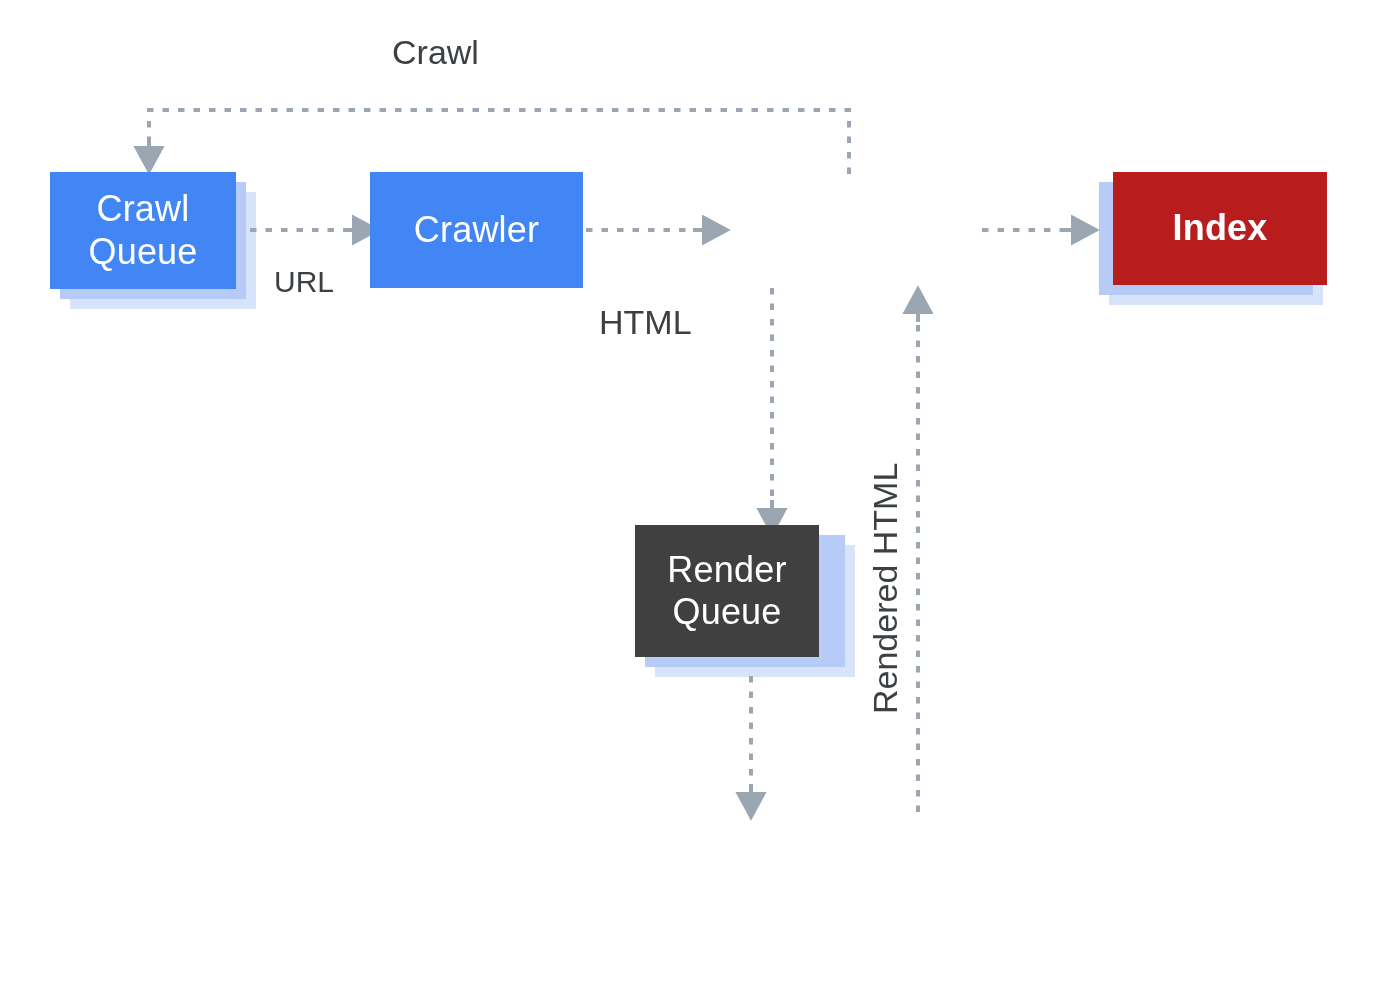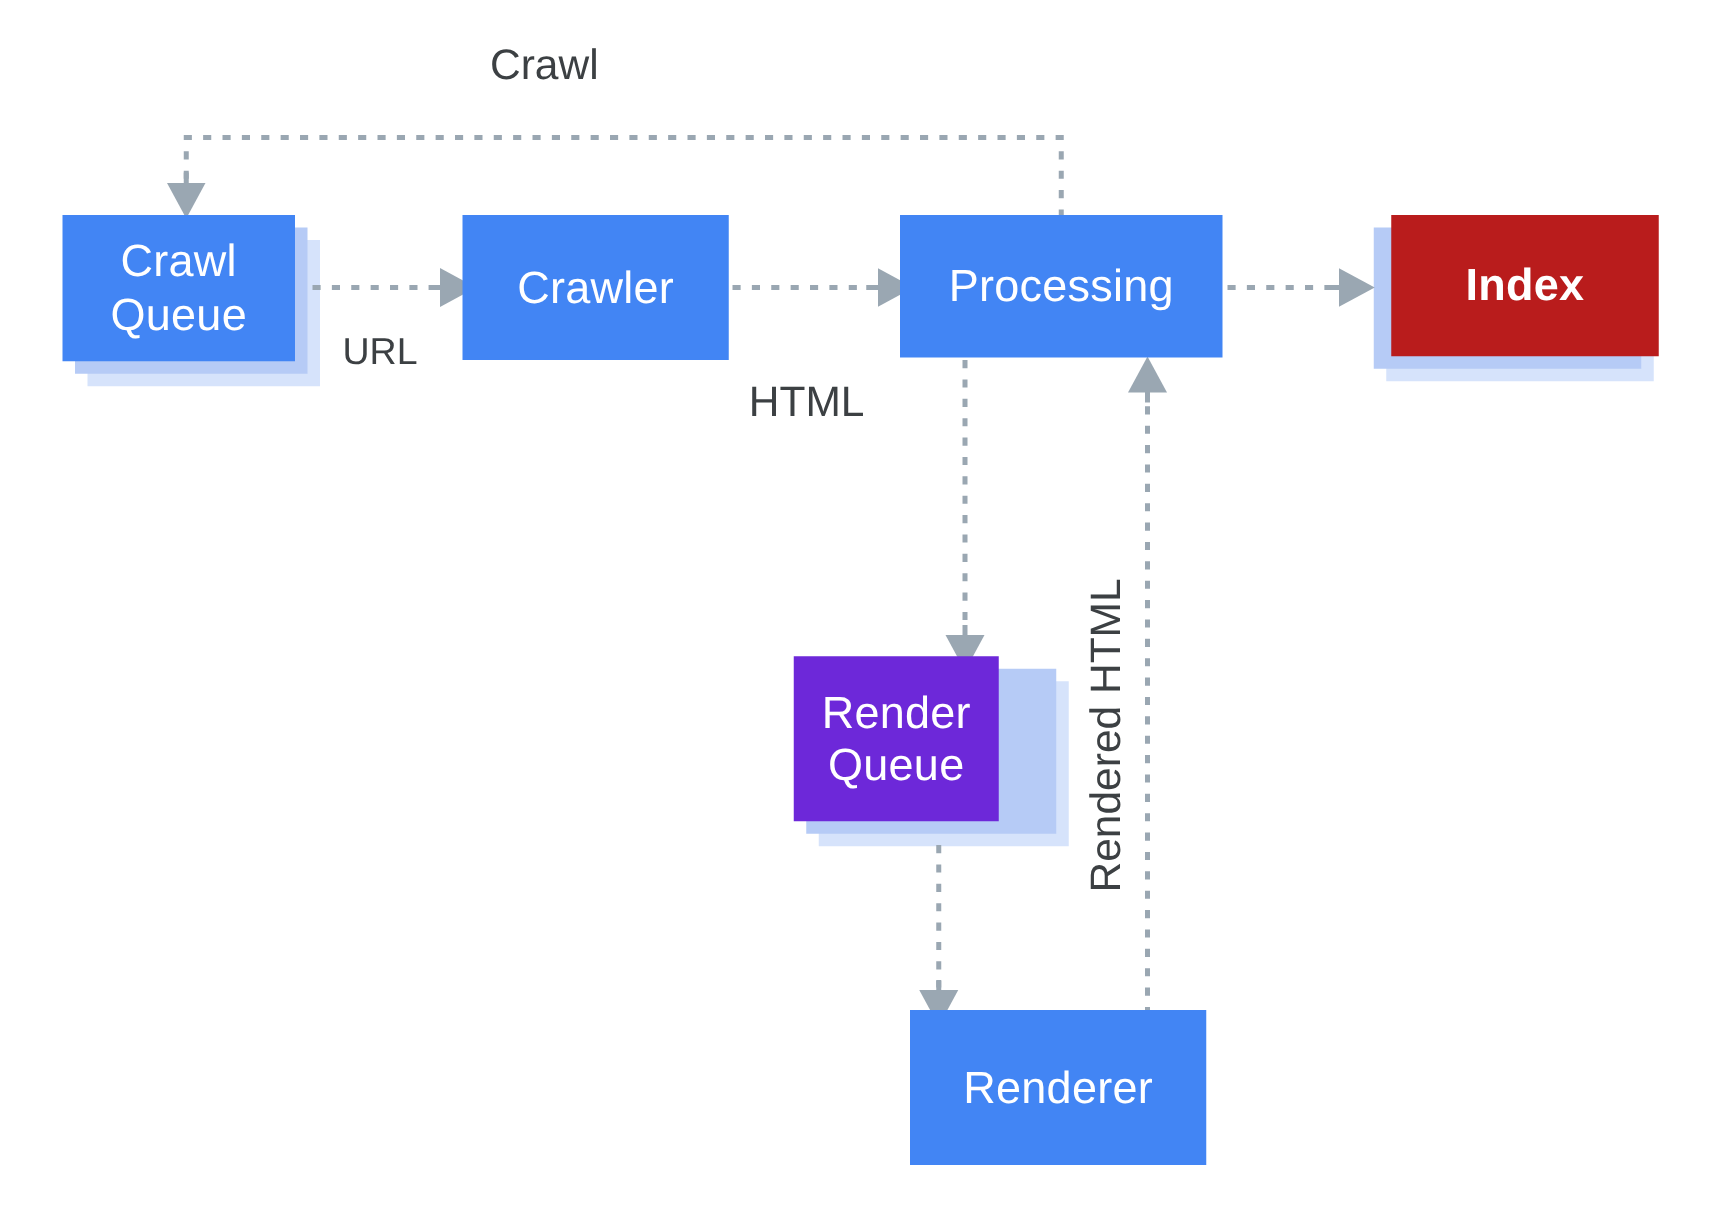--- a/index.html
+++ b/index.html
@@ -123,9 +123,6 @@
     <span>Crawler</span>
   </div>
 
-  <div class="node" style="left:720px; top:172px; width:258px; height:114px; background:#4285f4; font-size:36px;">
-    <span>Processing</span>
-  </div>
 
   <div class="node-shadow outer" style="left:1109px; top:192px; width:214px; height:113px; background:#d6e3fb;"></div>
   <div class="node-shadow" style="left:1099px; top:182px; width:214px; height:113px; background:#b6cbf6;"></div>

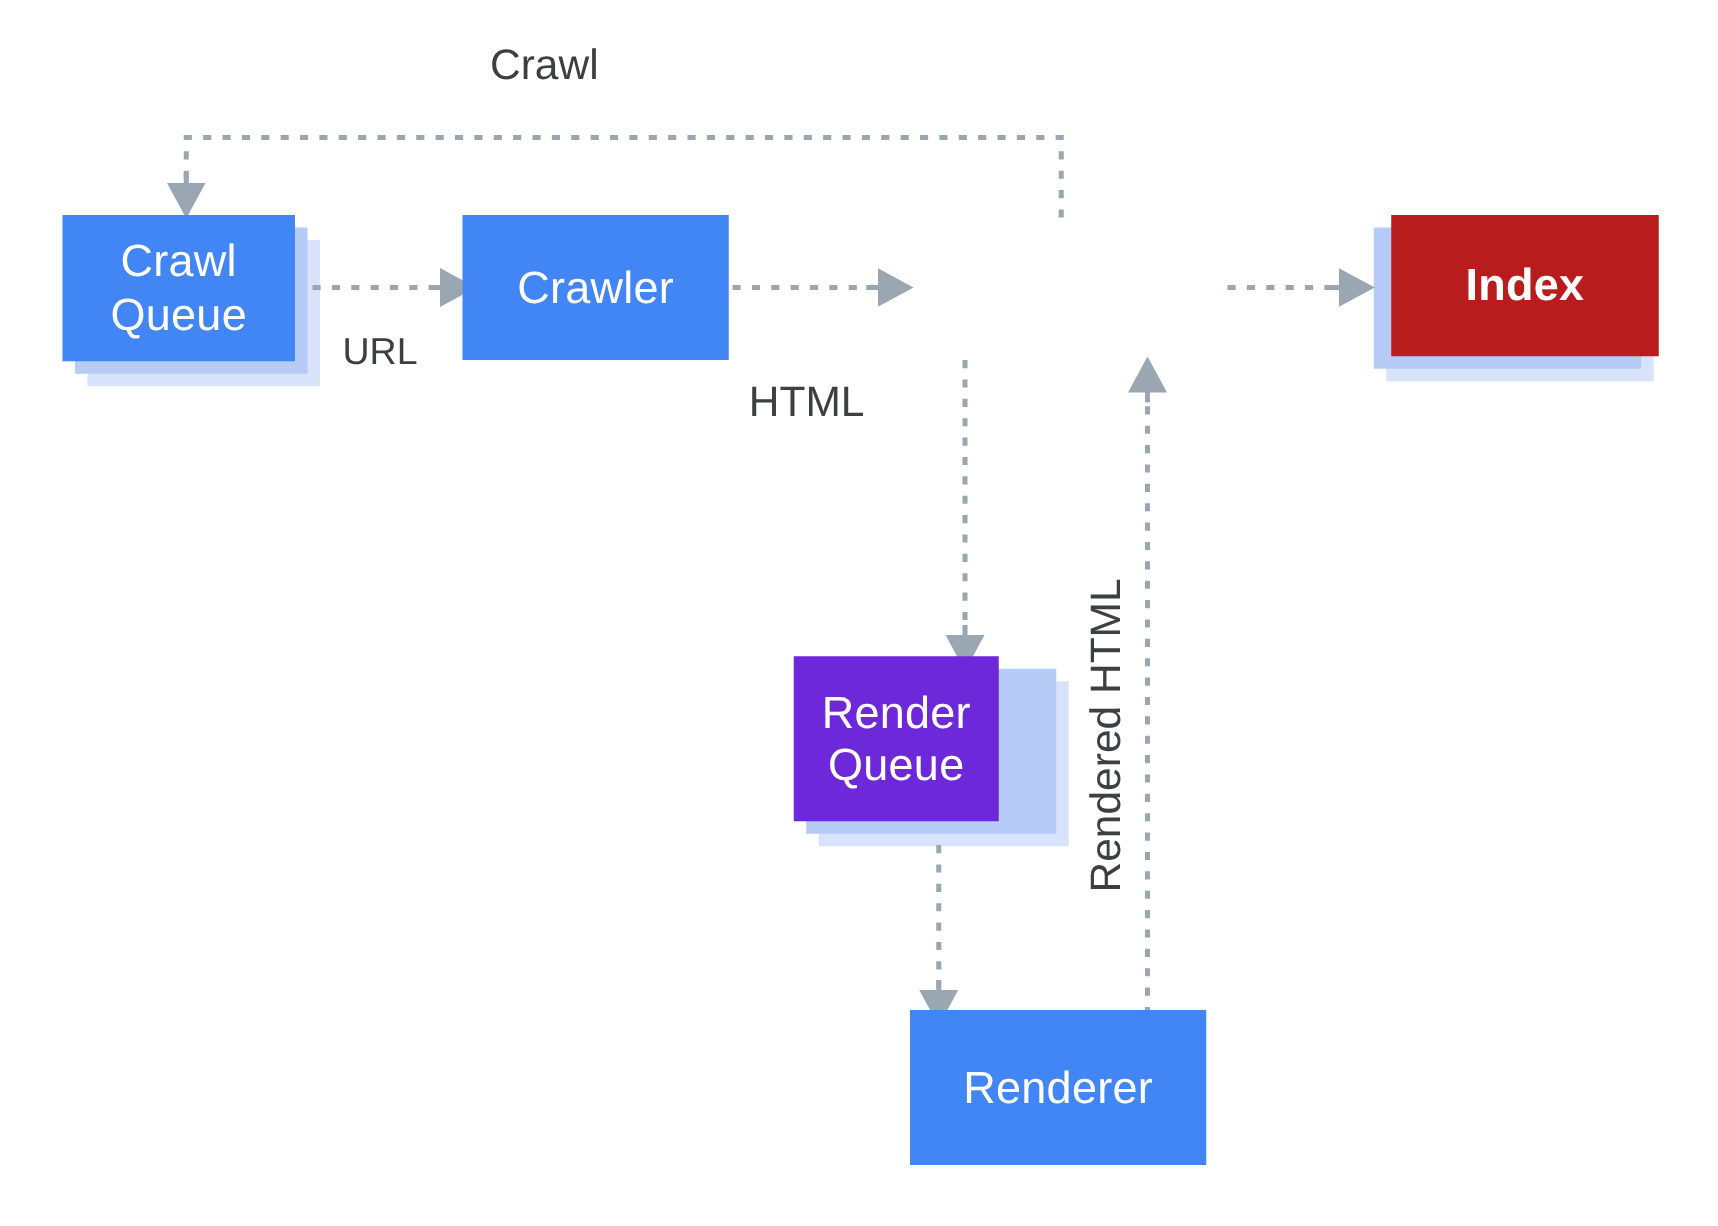--- a/index.html
+++ b/index.html
@@ -132,7 +132,7 @@
 
   <div class="node-shadow outer" style="left:655px; top:545px; width:200px; height:132px; background:#d6e3fb;"></div>
   <div class="node-shadow" style="left:645px; top:535px; width:200px; height:132px; background:#b6cbf6;"></div>
-  <div class="node" style="left:635px; top:525px; width:164px; height:132px; background:#6d28d9; font-size:36px;">
+  <div class="node" style="left:635px; top:525px; width:184px; height:132px; background:#404040; font-size:36px;">
     <span style="display:block;">
       <span style="display:block;">Render</span>
       <span style="display:block;">Queue</span>

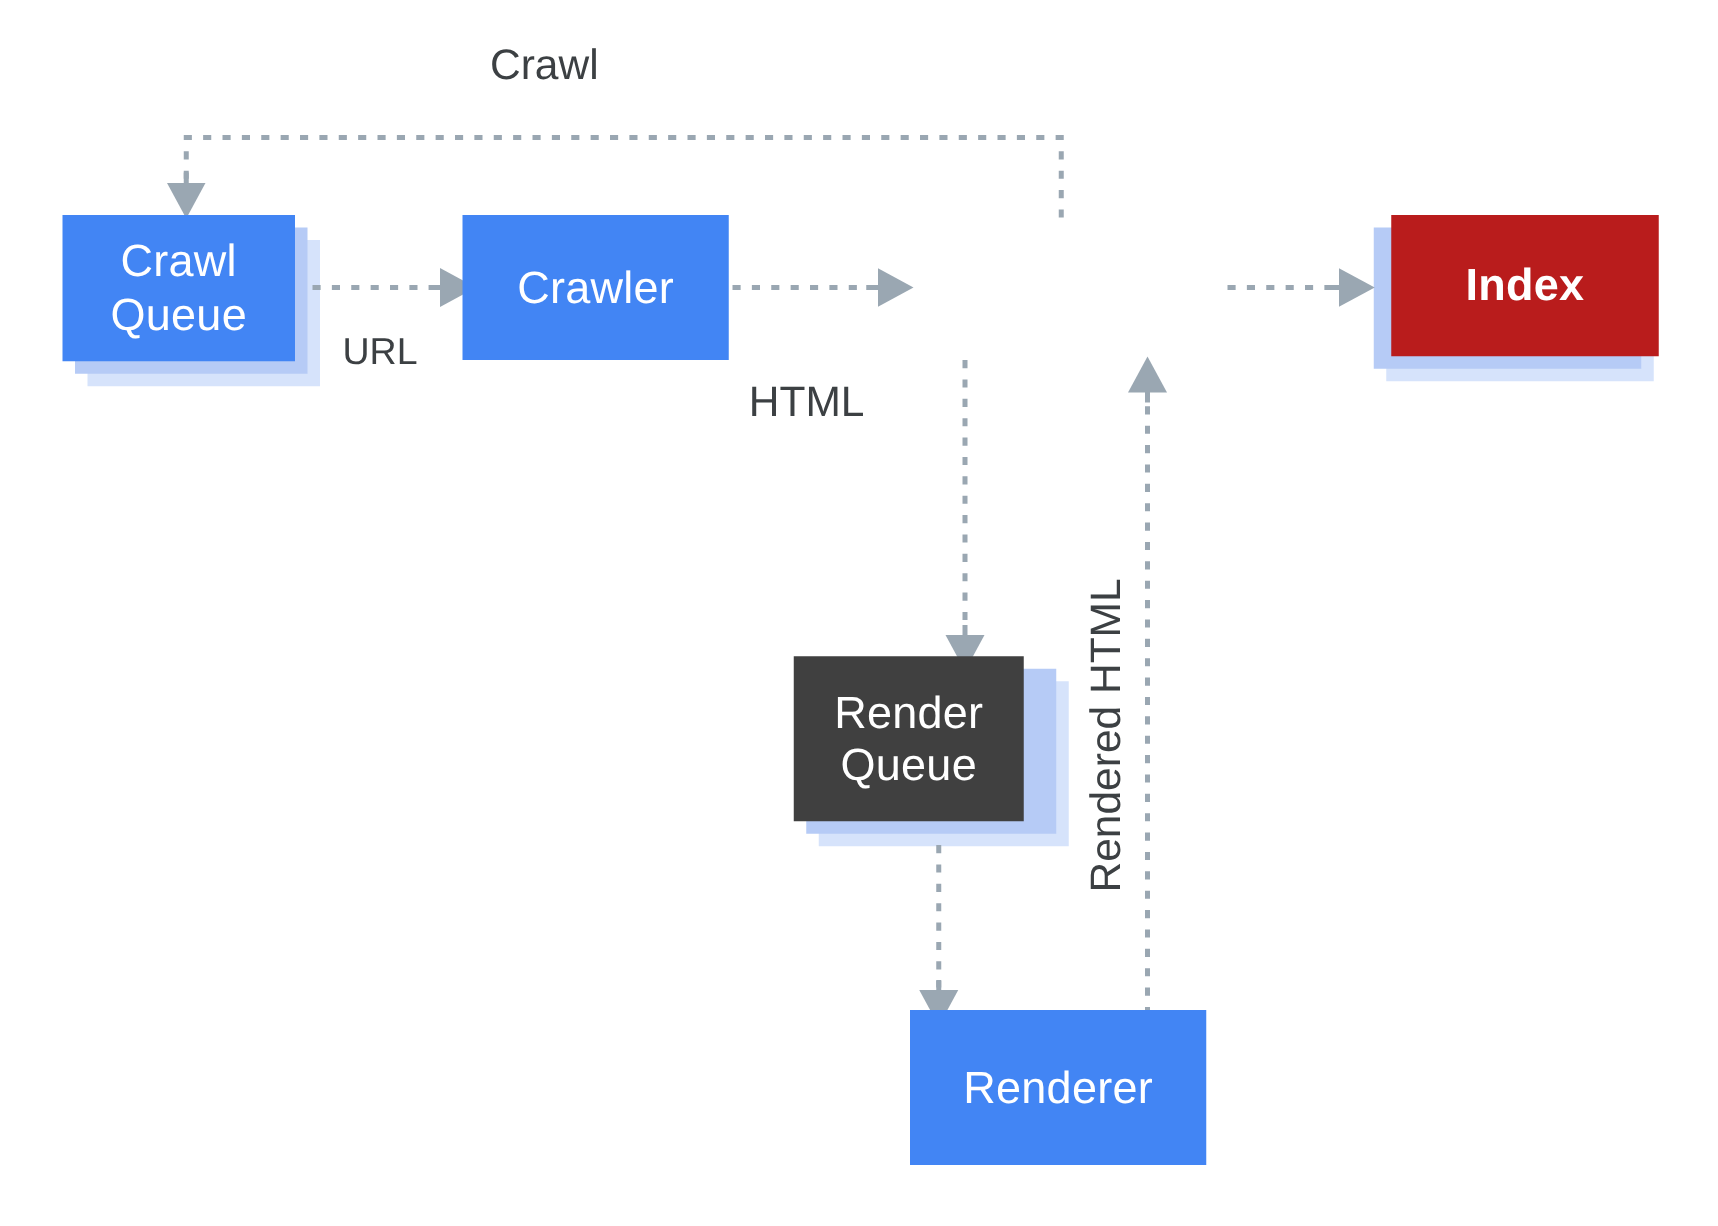--- a/index.html
+++ b/index.html
@@ -139,9 +139,6 @@
     </span>
   </div>
 
-  <div class="node" style="left:728px; top:808px; width:237px; height:124px; background:#4285f4; font-size:36px;">
-    <span>Renderer</span>
-  </div>
 
   <div class="edge-label" style="left:392px; top:33px; font-size:34px;">Crawl</div>
 

